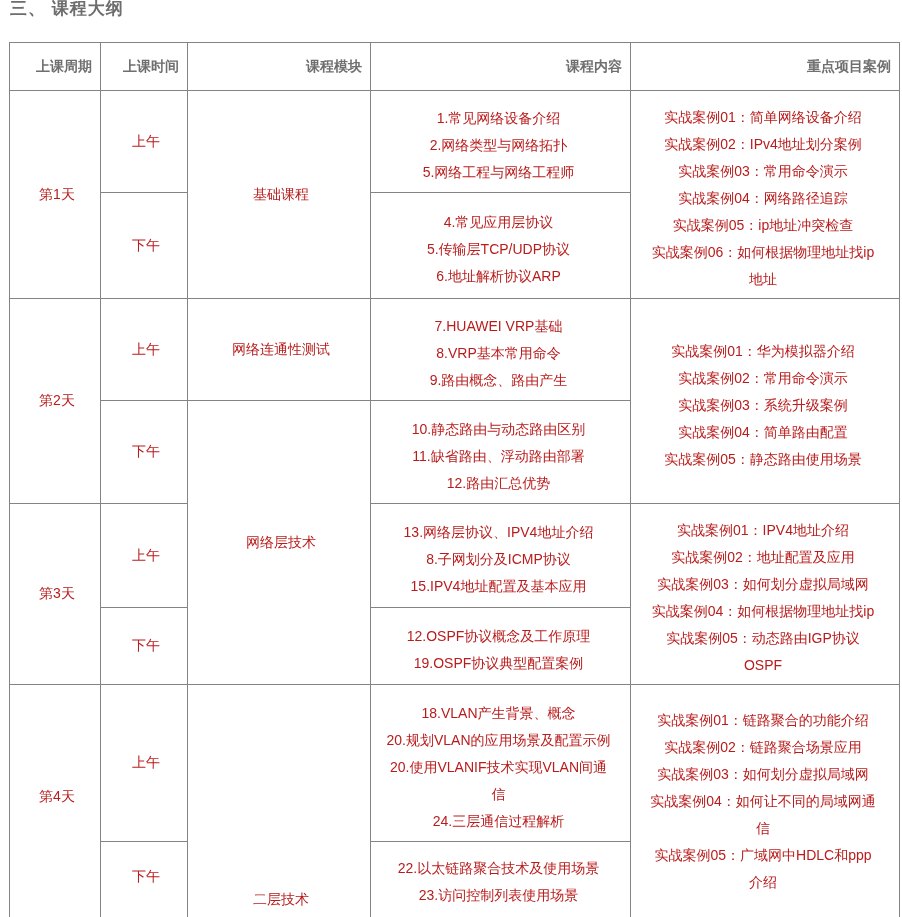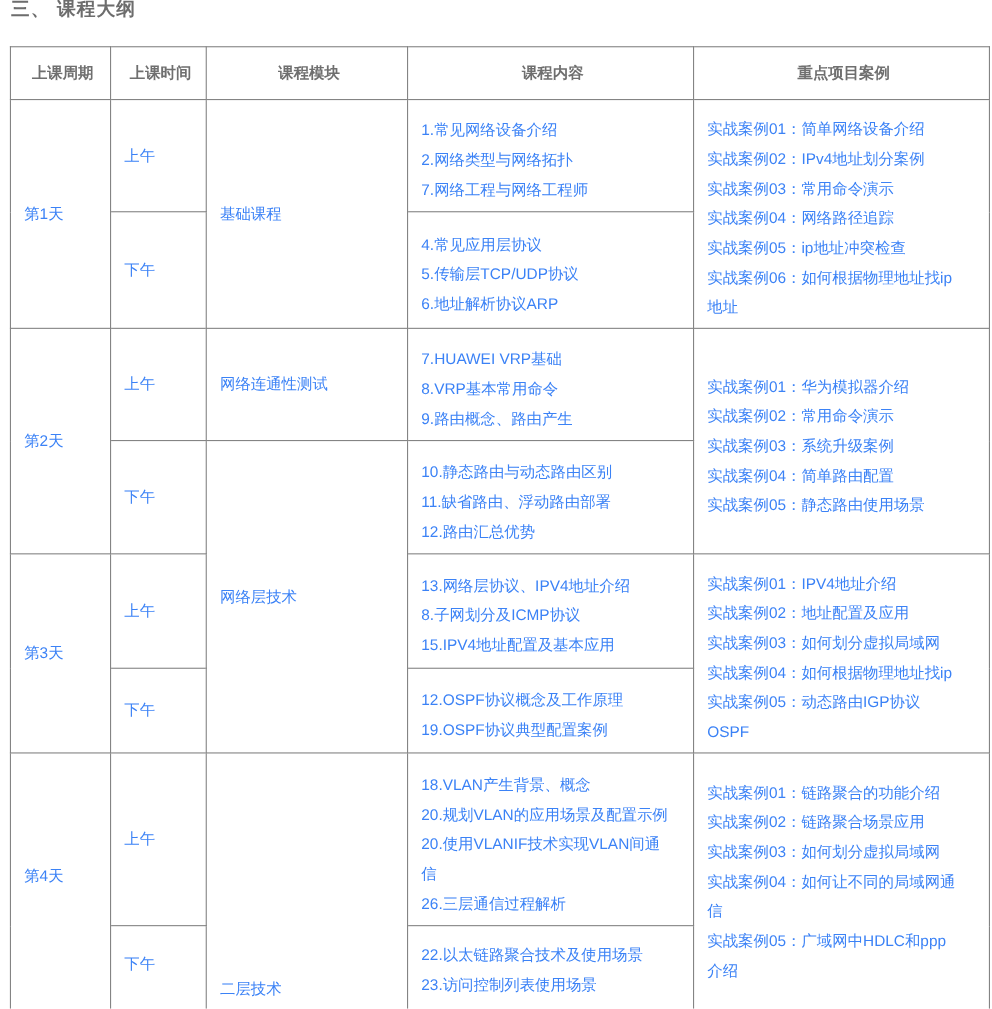--- a/index.html
+++ b/index.html
@@ -29,7 +29,7 @@
     padding:0 8px 0 12px;
     overflow:hidden;
   }
-  th{font-weight:bold;color:#6f6f6f;text-align:center;margin-top:46px;}
+  th{font-weight:bold;color:#6f6f6f;text-align:right;margin-top:46px;}
   tr.r-h{height:48px;}
   tr.r1{height:102px;}
   tr.r2{height:106px;}

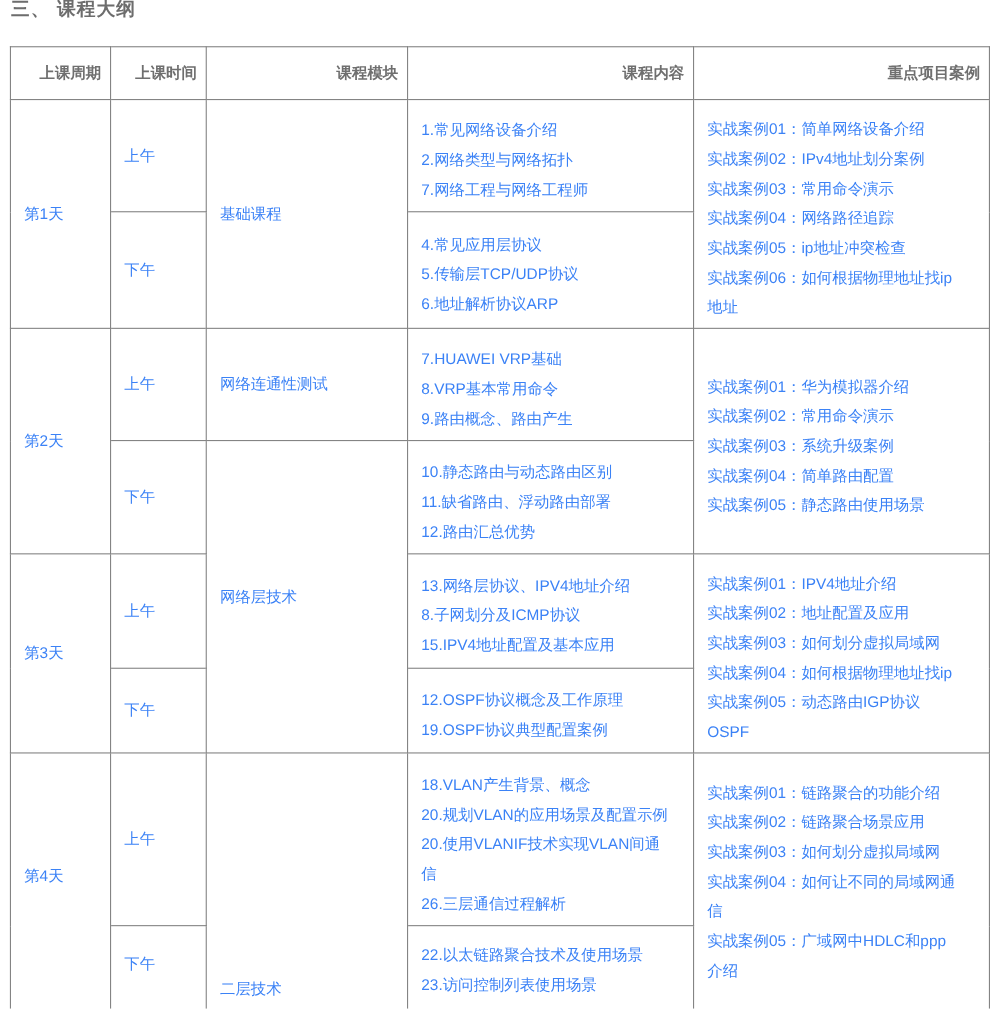--- a/index.html
+++ b/index.html
@@ -24,10 +24,11 @@
   td,th{
     border:1px solid #848484;
     font-size:14px;
-    color:#3b82f6;
+    color:#b91c1c;
     vertical-align:middle;
     padding:0 8px 0 12px;
     overflow:hidden;
+    text-align:center;
   }
   th{font-weight:bold;color:#6f6f6f;text-align:right;margin-top:46px;}
   tr.r-h{height:48px;}

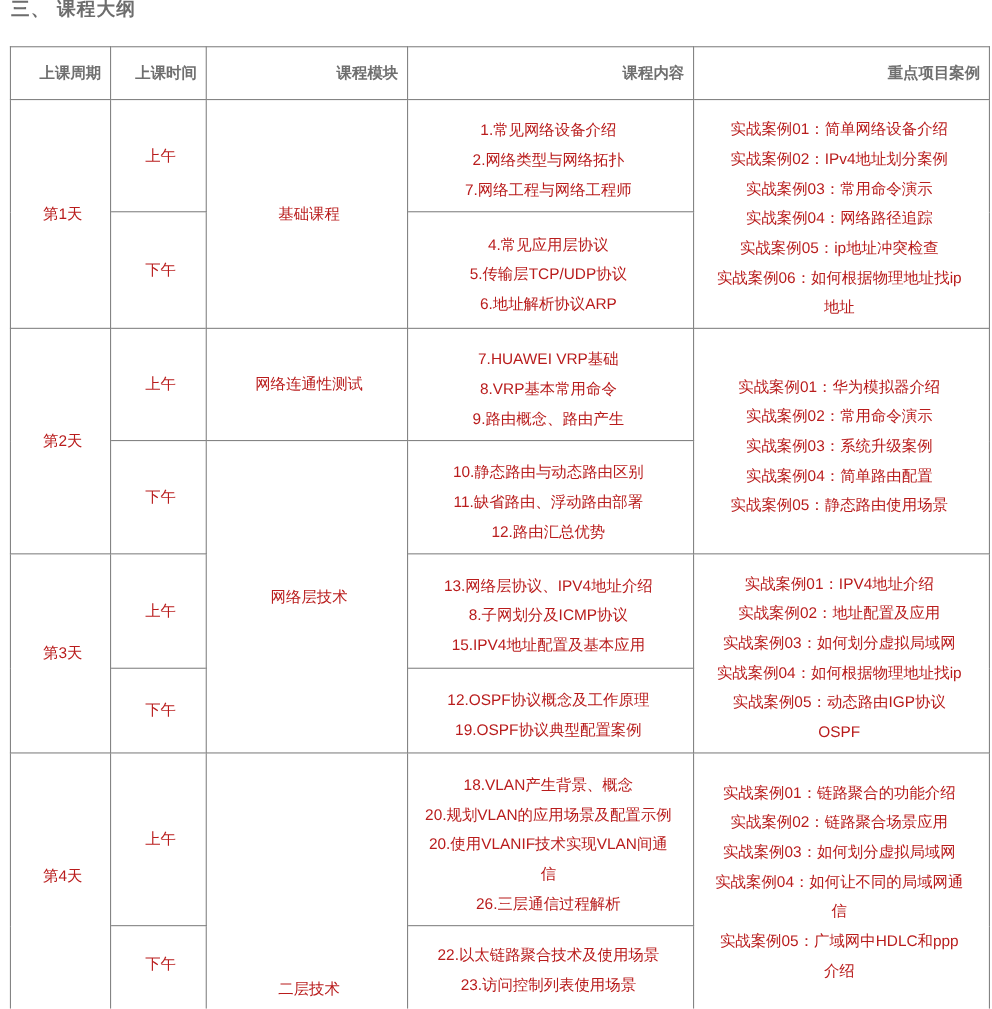--- a/index.html
+++ b/index.html
@@ -80,7 +80,7 @@
       <td class="c-multi">
         <div>1.常见网络设备介绍</div>
         <div>2.网络类型与网络拓扑</div>
-        <div>7.网络工程与网络工程师</div>
+        <div>5.网络工程与网络工程师</div>
       </td>
       <td class="c-multi" rowspan="2">
         <div>实战案例01：简单网络设备介绍</div>

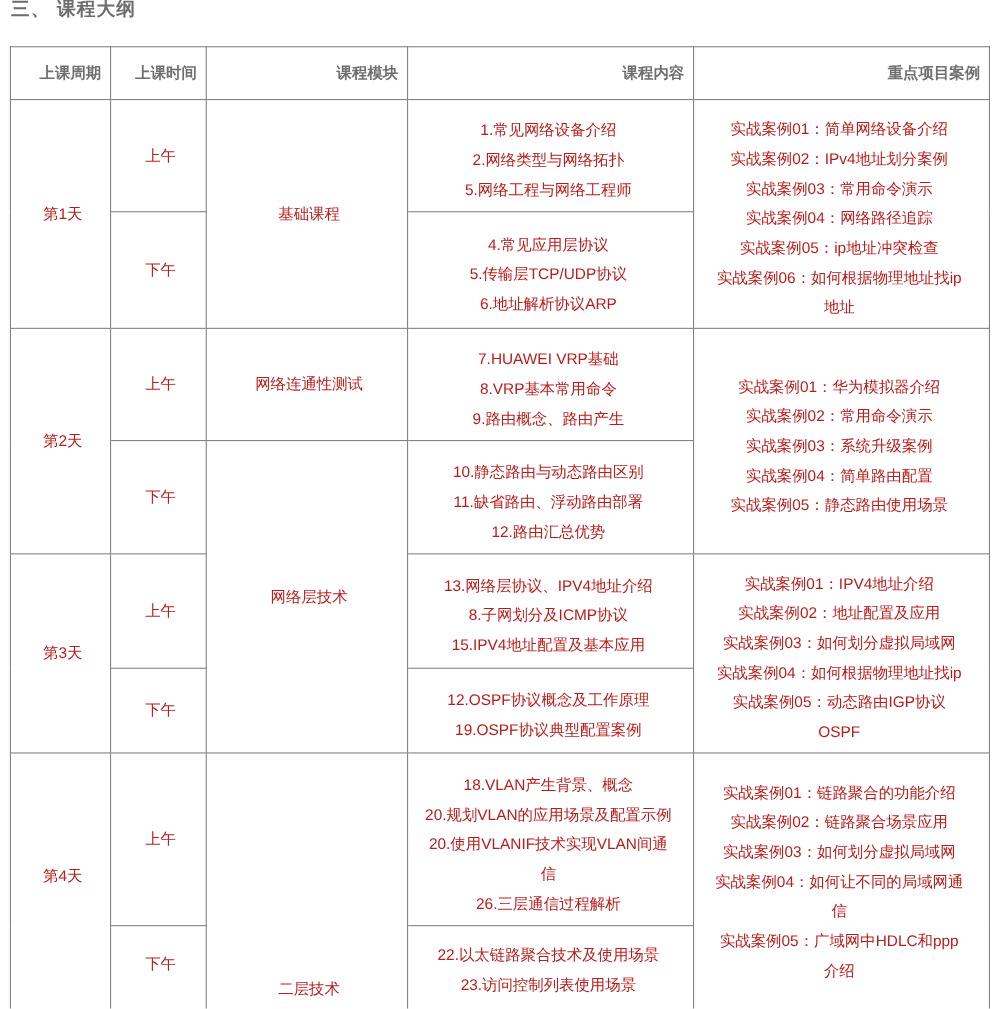--- a/index.html
+++ b/index.html
@@ -162,7 +162,7 @@
         <div>20.规划VLAN的应用场景及配置示例</div>
         <div>20.使用VLANIF技术实现VLAN间通</div>
         <div>信</div>
-        <div>26.三层通信过程解析</div>
+        <div>24.三层通信过程解析</div>
       </td>
       <td class="c-multi v-day4cases" rowspan="2">
         <div>实战案例01：链路聚合的功能介绍</div>

